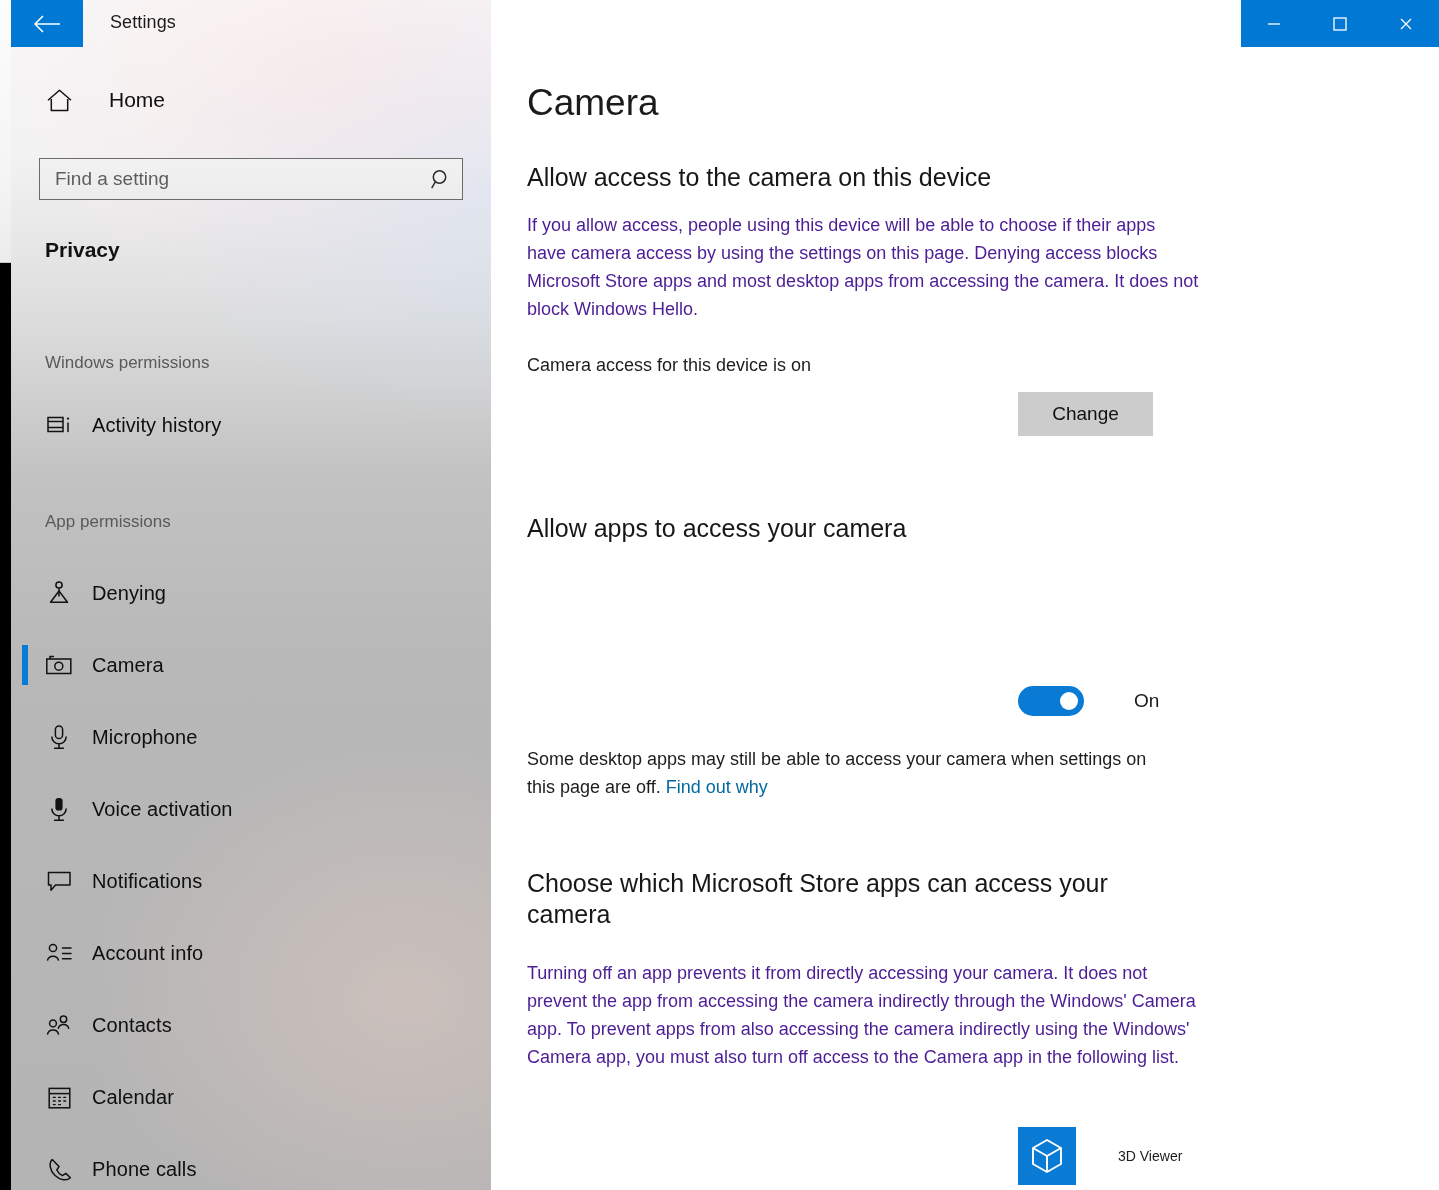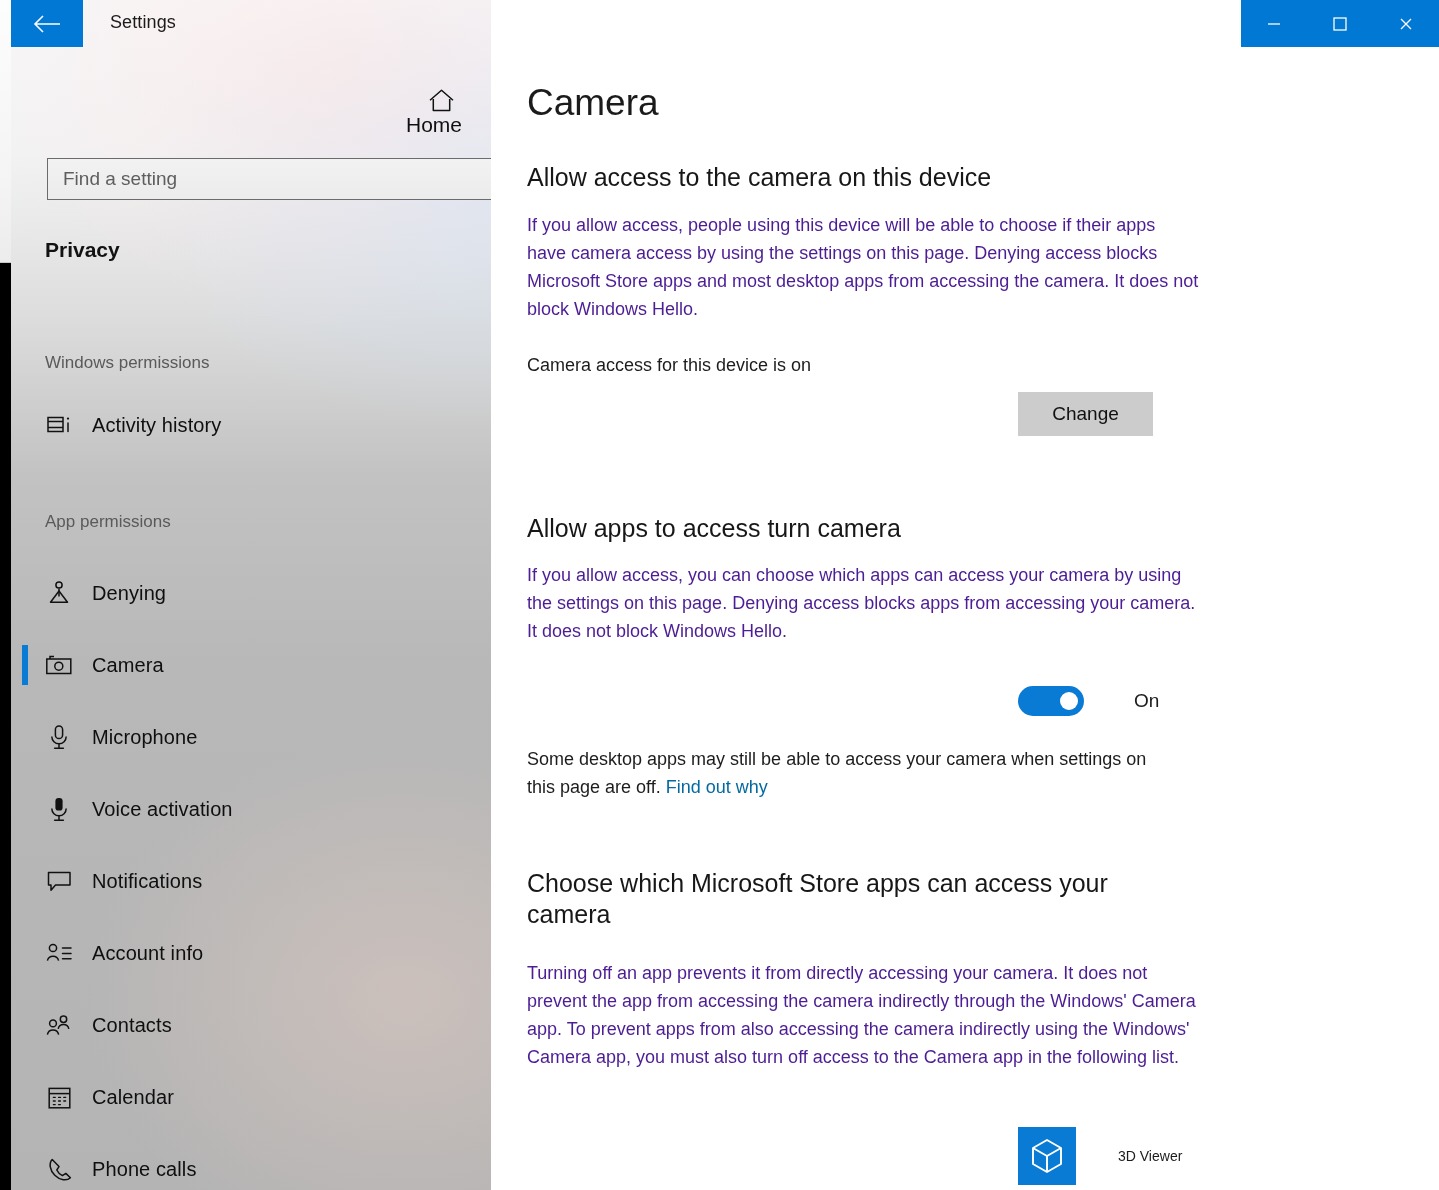--- a/index.html
+++ b/index.html
@@ -43,8 +43,8 @@
 
   
   .home-row {
-    position:absolute; left:21px; top:88px; width:430px; height:42px;
-    display:flex; align-items:flex-end; cursor:pointer;flex-direction:column;
+    position:absolute; left:35px; top:88px; width:430px; height:42px;
+    display:flex; align-items:flex-start; cursor:pointer;
   }
   .home-row .ico { width:34px; display:flex; align-items:center; justify-content:flex-start; }
   .home-row .lbl { font-size:21px; color:#0f0f0f; margin-left:29px; }

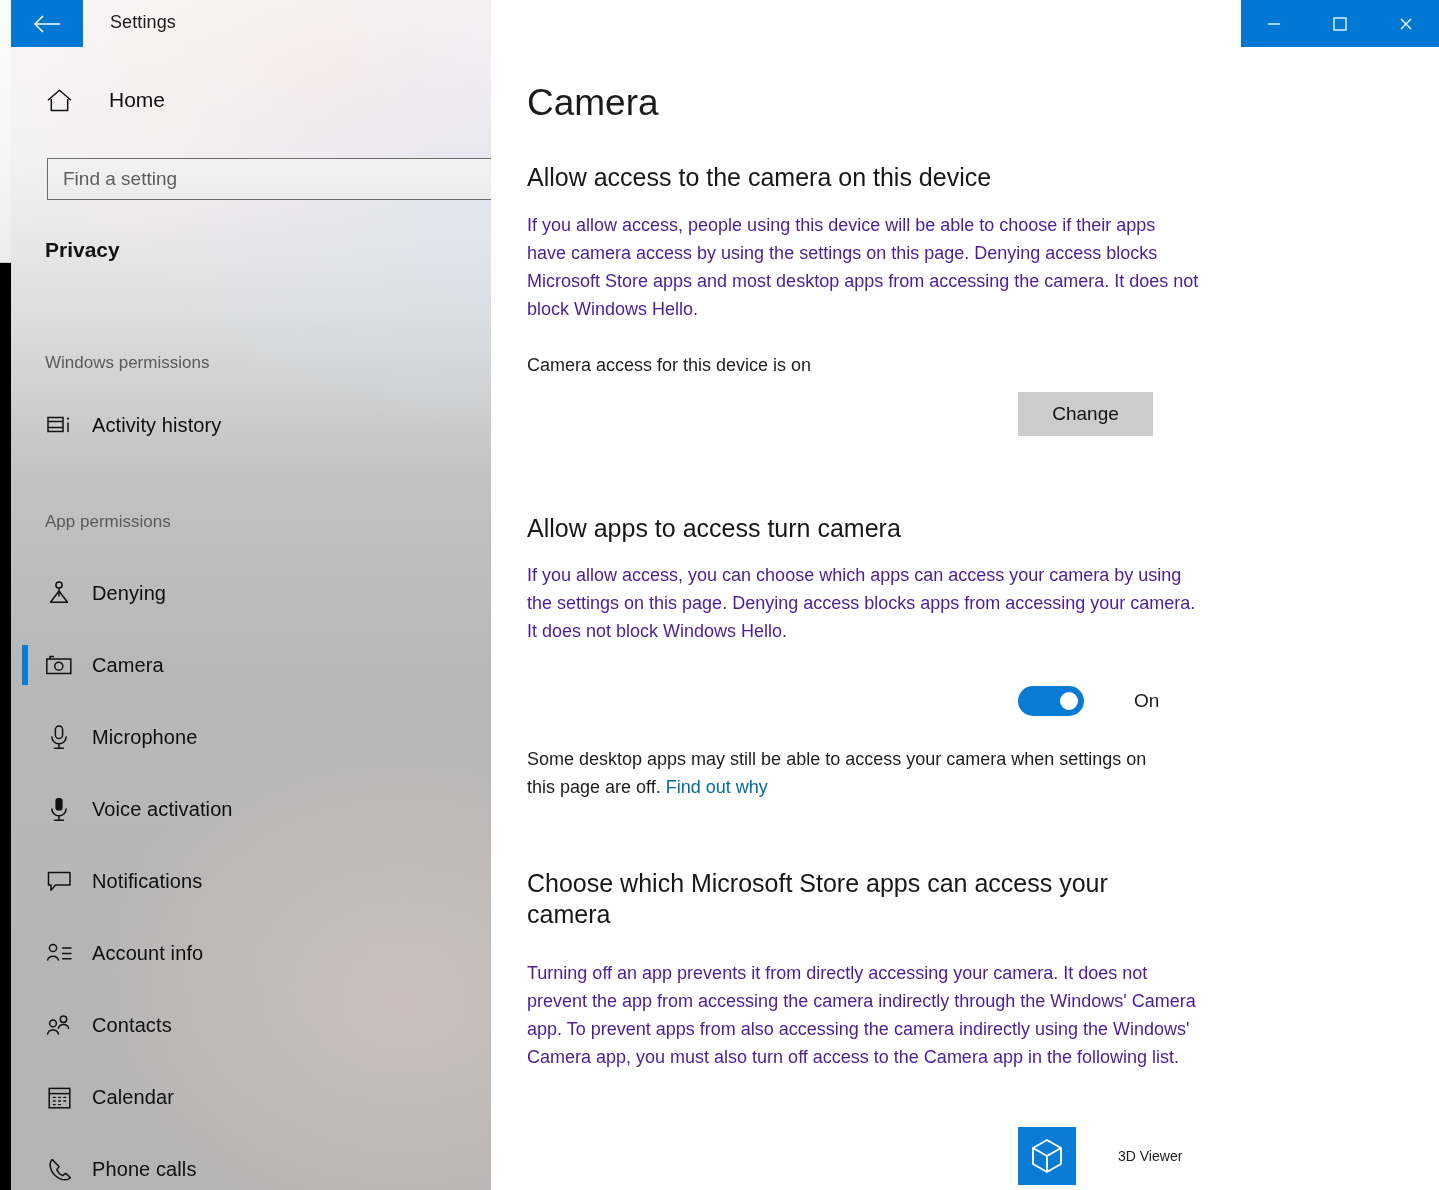--- a/index.html
+++ b/index.html
@@ -51,7 +51,7 @@
 
   
   .search-box {
-    position:absolute; left:36px; top:158px; width:502px; height:42px;
+    position:absolute; left:28px; top:158px; width:424px; height:42px;
     border:1px solid #6b6b6b;
     background:linear-gradient(180deg,#f2f2f2 0%, #ececec 100%);
     display:flex; align-items:center;

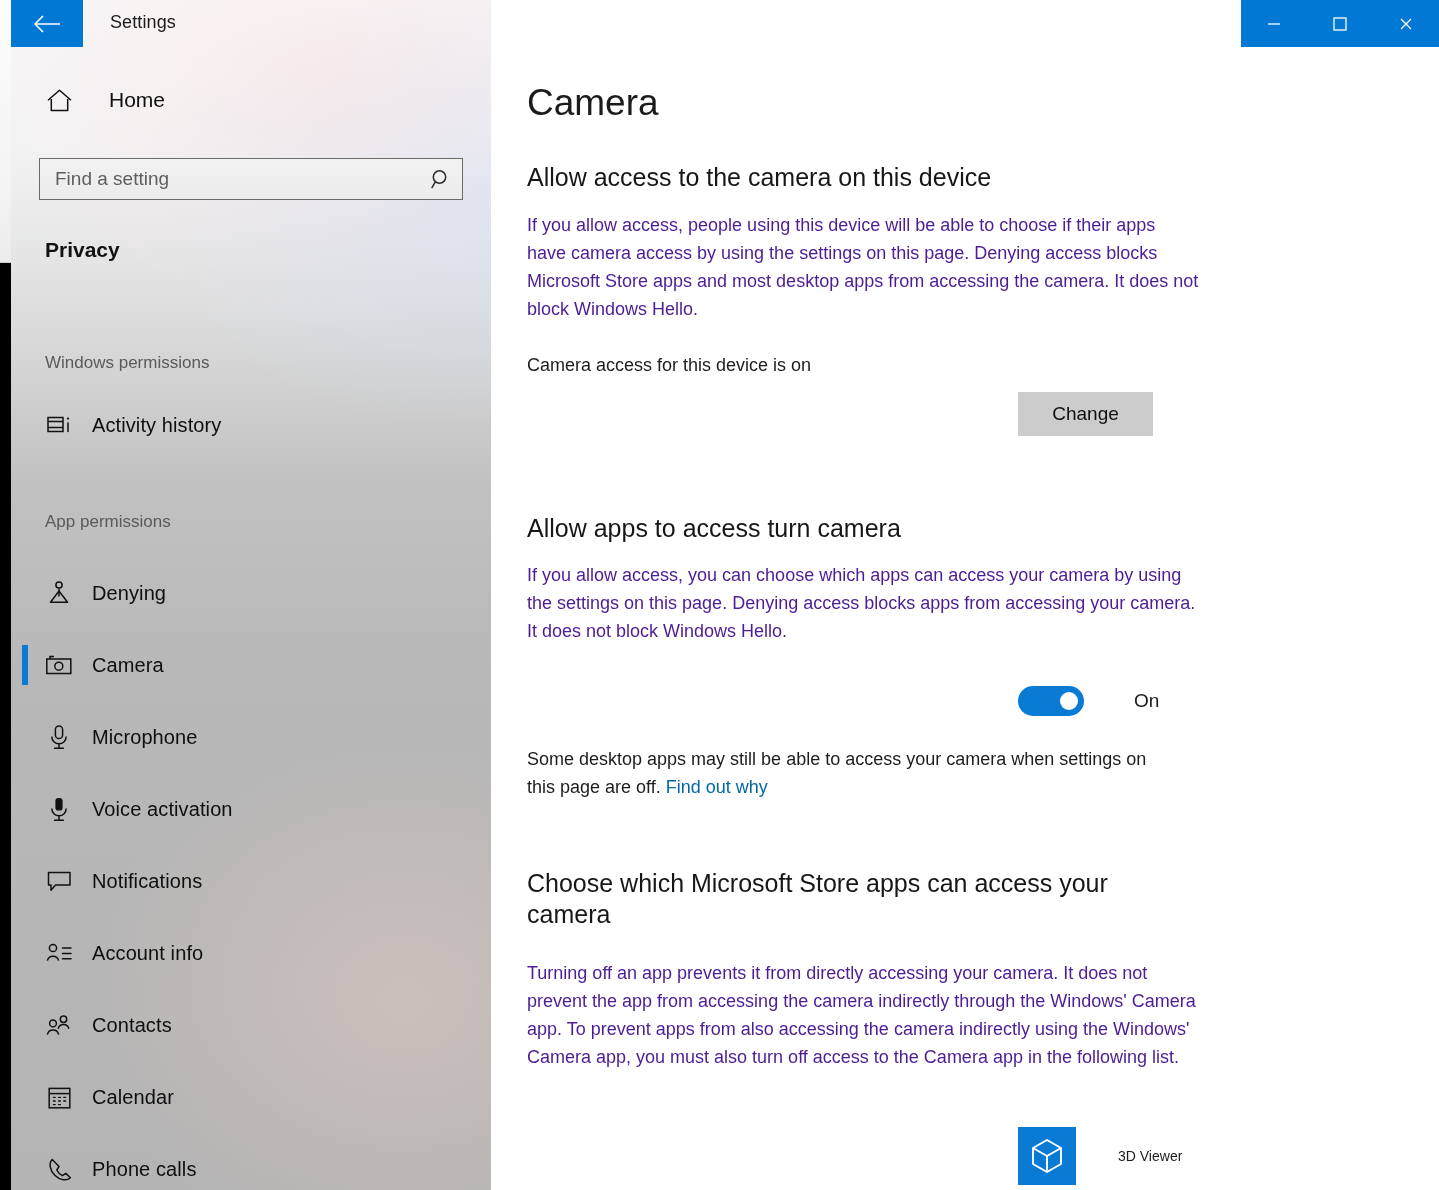--- a/index.html
+++ b/index.html
@@ -340,7 +340,7 @@
     <div class="plain-text status-device">Camera access for this device is on</div>
     <button class="change-button">Change</button>
 
-    <div class="sec-head h-allow-apps">Allow apps to access turn camera</div>
+    <div class="sec-head h-allow-apps">Allow apps to access your camera</div>
     <div class="sec-body p-allow-apps">If you allow access, you can choose which apps can access your camera by using the settings on this page. Denying access blocks apps from accessing your camera. It does not block Windows Hello.</div>
 
     <div class="toggle-row main">

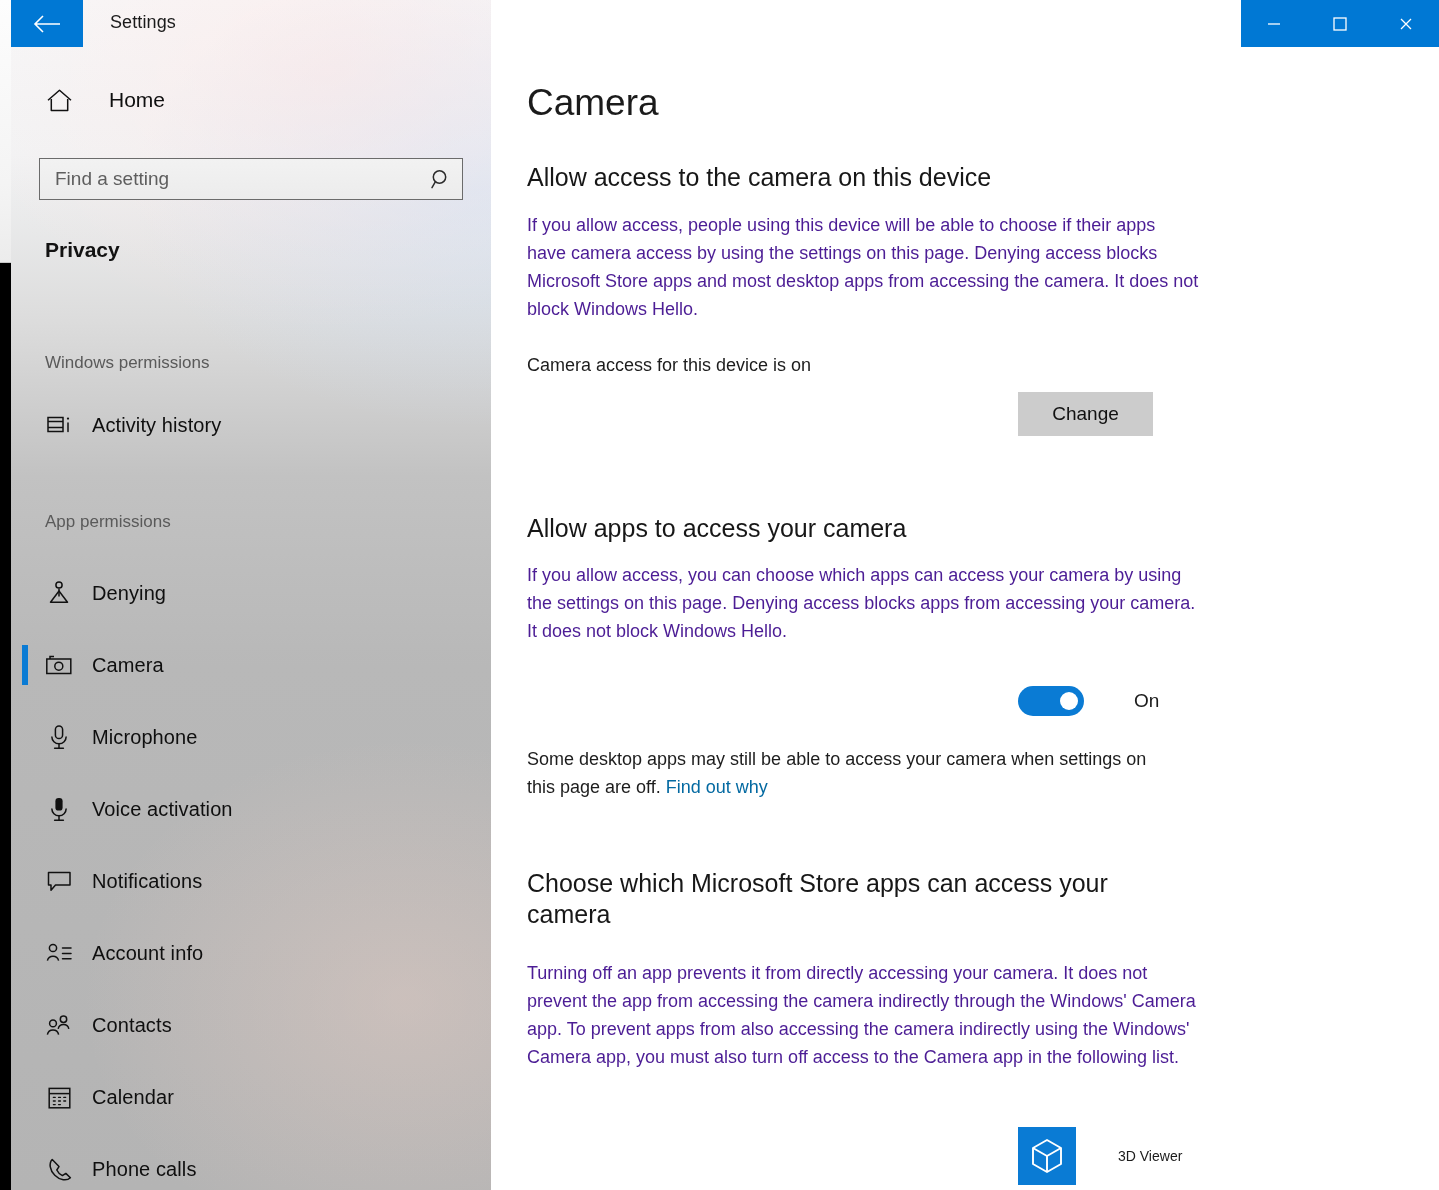--- a/index.html
+++ b/index.html
@@ -341,7 +341,6 @@
     <button class="change-button">Change</button>
 
     <div class="sec-head h-allow-apps">Allow apps to access your camera</div>
-    <div class="sec-body p-allow-apps">If you allow access, you can choose which apps can access your camera by using the settings on this page. Denying access blocks apps from accessing your camera. It does not block Windows Hello.</div>
 
     <div class="toggle-row main">
       <div class="toggle">

